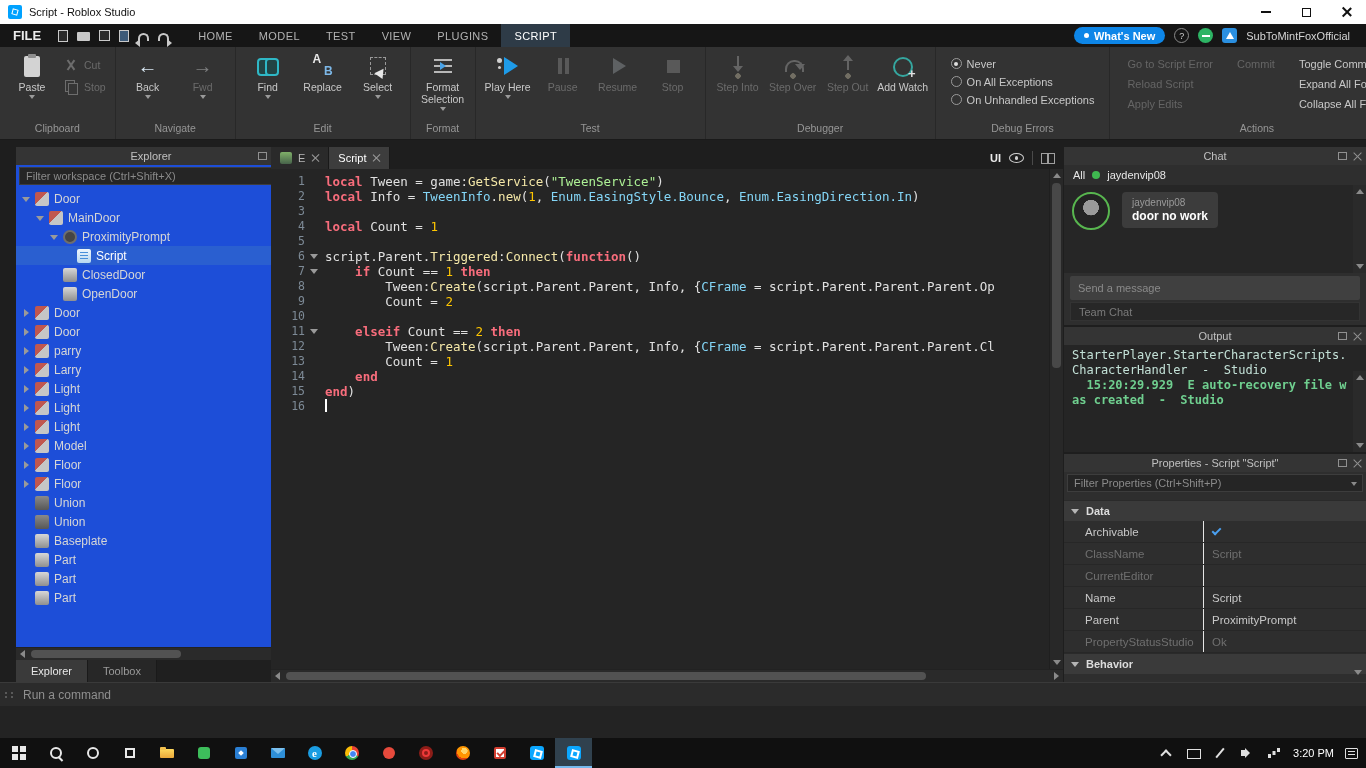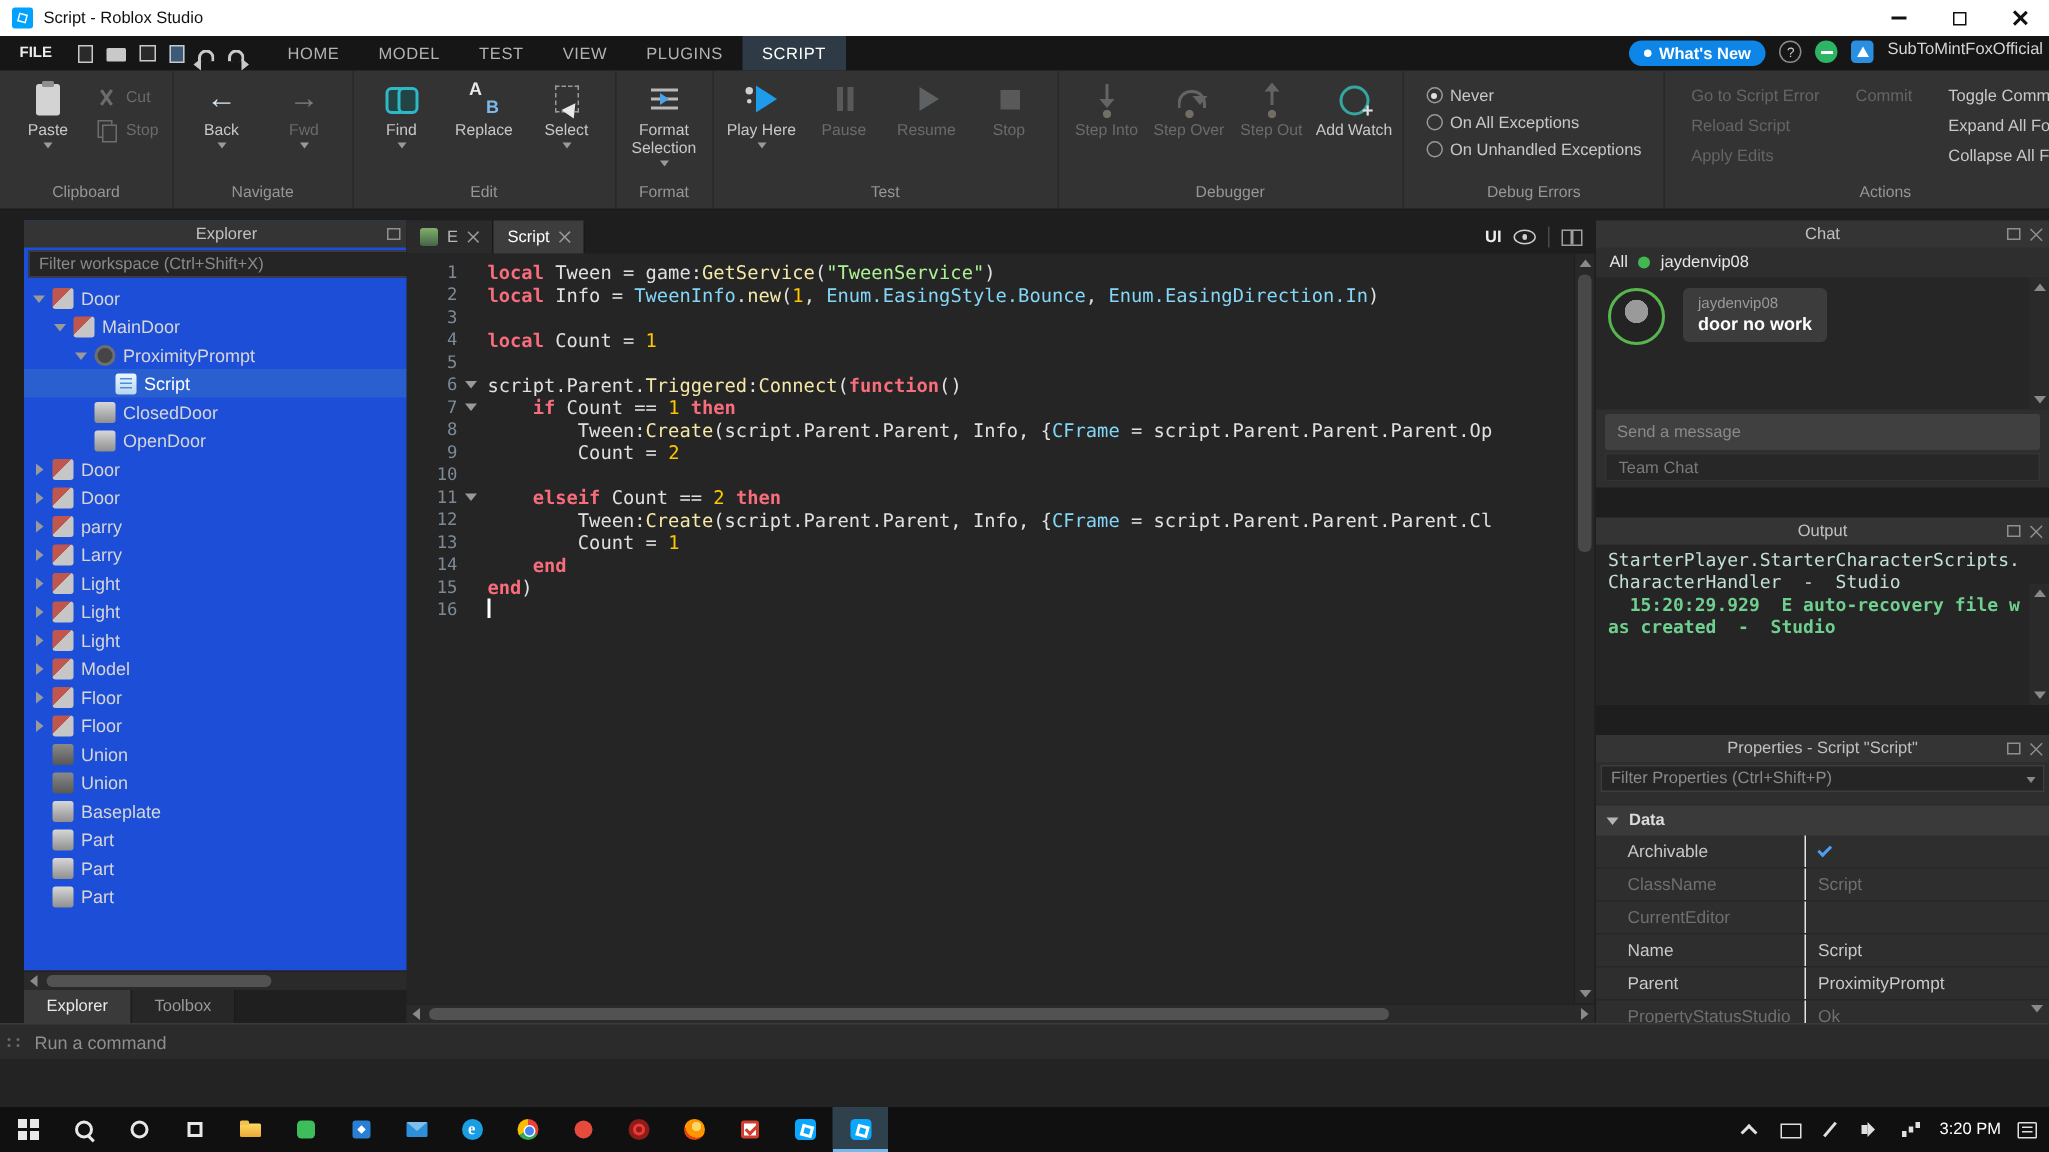--- a/index.html
+++ b/index.html
@@ -25,7 +25,7 @@
 
   
   .menurow{position:absolute;top:24px;width:100%;height:23px;background:#161616;display:flex;align-items:center;color:#c8c8c8}
-  .file-btn{padding:0 13px;font-weight:bold;font-size:10px;color:#ececec;height:100%;display:flex;align-items:center}
+  .file-btn{padding:0 13px;font-weight:bold;font-size:13px;color:#ececec;height:100%;display:flex;align-items:center}
   .qicons{display:flex;gap:9px;align-items:center;margin:0 10px 0 4px}
   .qi{position:relative;flex:none}
   .qi-new-place{width:10px;height:12px;border:1.5px solid #c9c9c9;background:#2a2a2a}

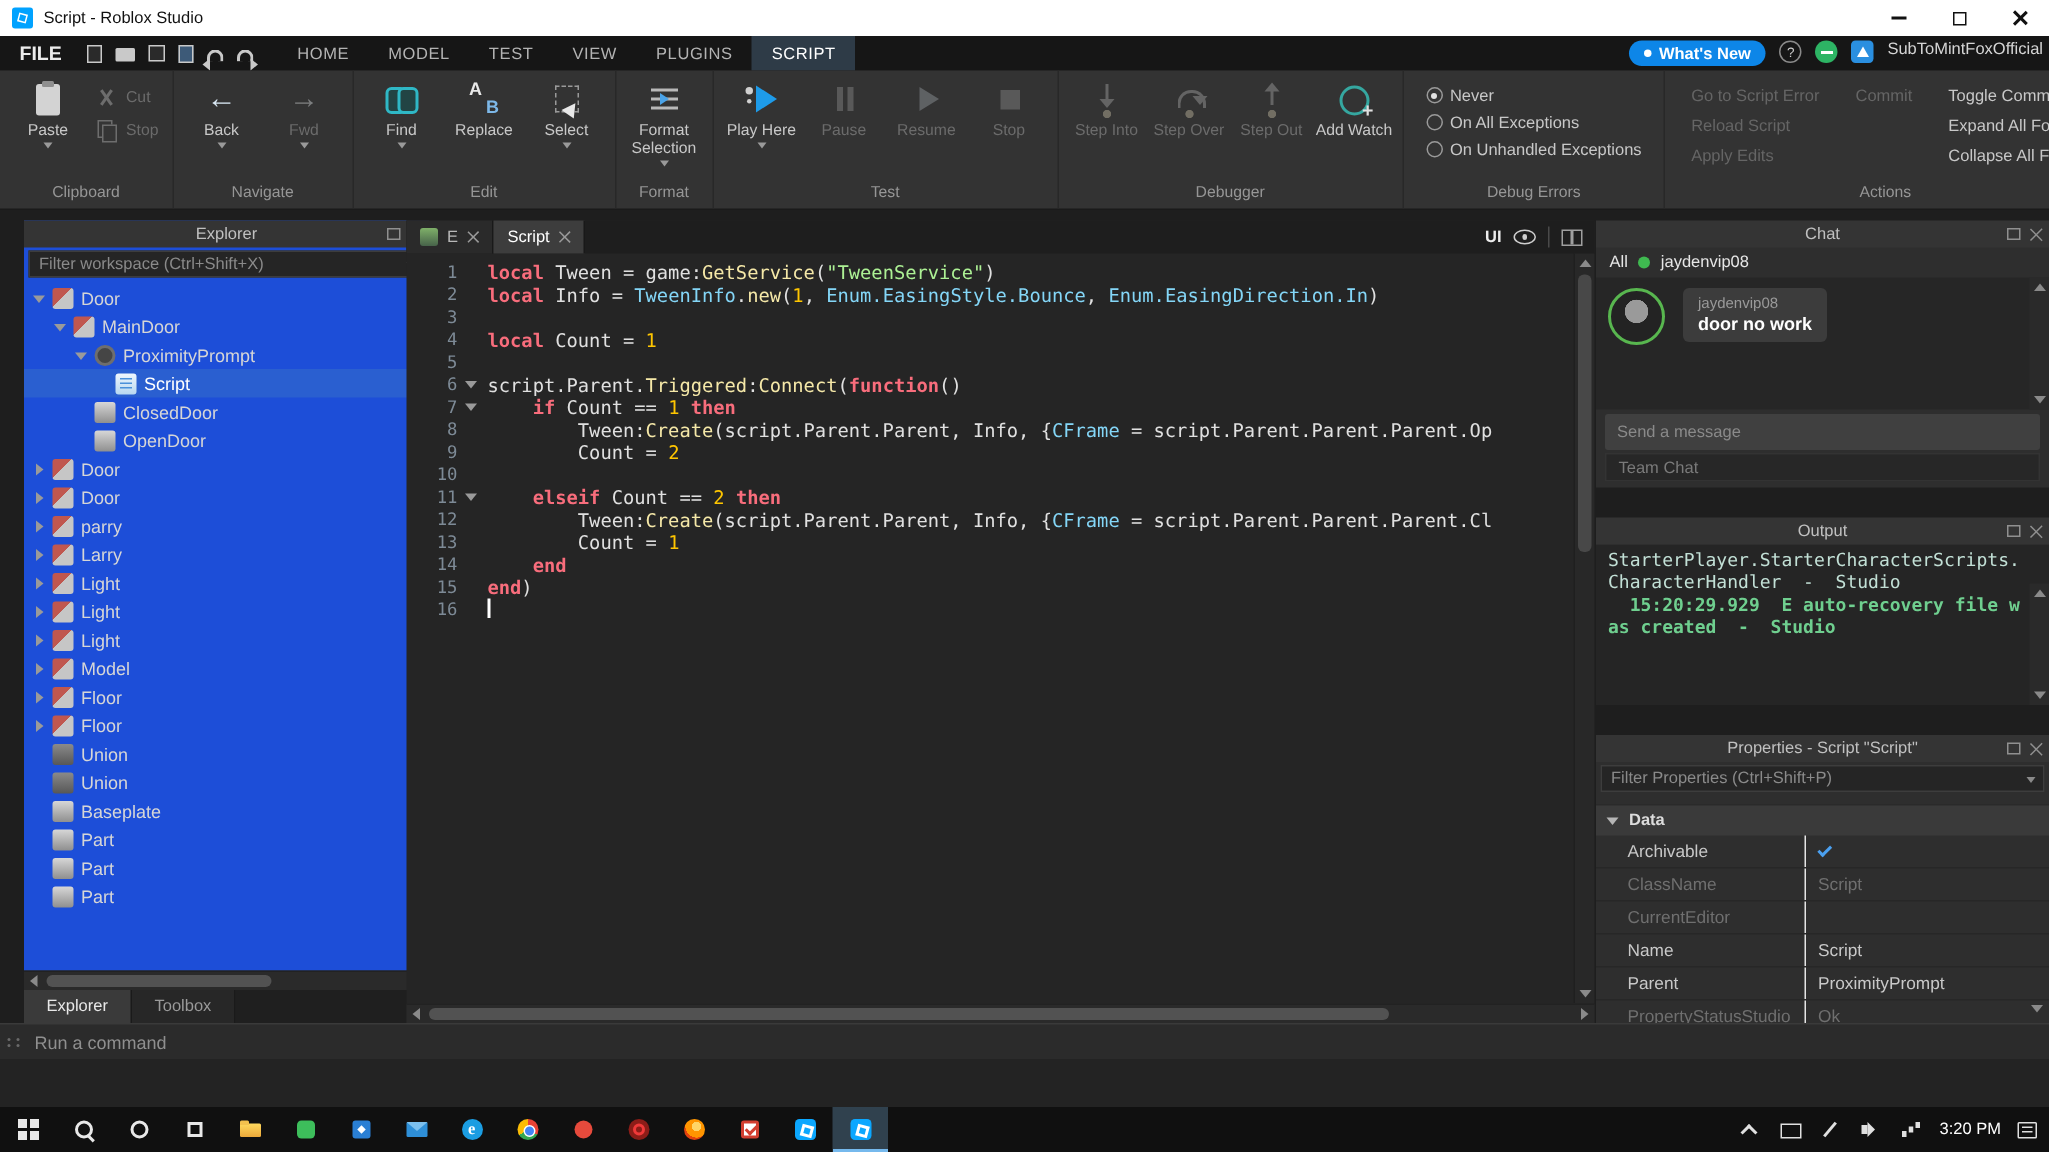--- a/index.html
+++ b/index.html
@@ -39,7 +39,7 @@
   .rtabs{display:flex;height:100%;margin-left:6px}
   .rtab{padding:0 13px;display:flex;align-items:center;font-size:11px;letter-spacing:.4px;color:#b3b3b3}
   .rtab.active{background:#2e3b47;color:#fff}
-  .menu-right{margin-left:auto;display:flex;gap:9px;padding-right:4px}
+  .menu-right{margin-left:auto;display:flex;align-items:center;gap:9px;padding-right:16px}
   .whatsnew{background:var(--whatsnew);color:#fff;border-radius:10px;height:17px;display:flex;align-items:center;padding:0 10px;font-size:11px;gap:5px;font-weight:bold}
   .whatsnew::before{content:"";width:5px;height:5px;border-radius:50%;background:#fff}
   .mr-ic{width:15px;height:15px;border-radius:50%;position:relative;flex:none}

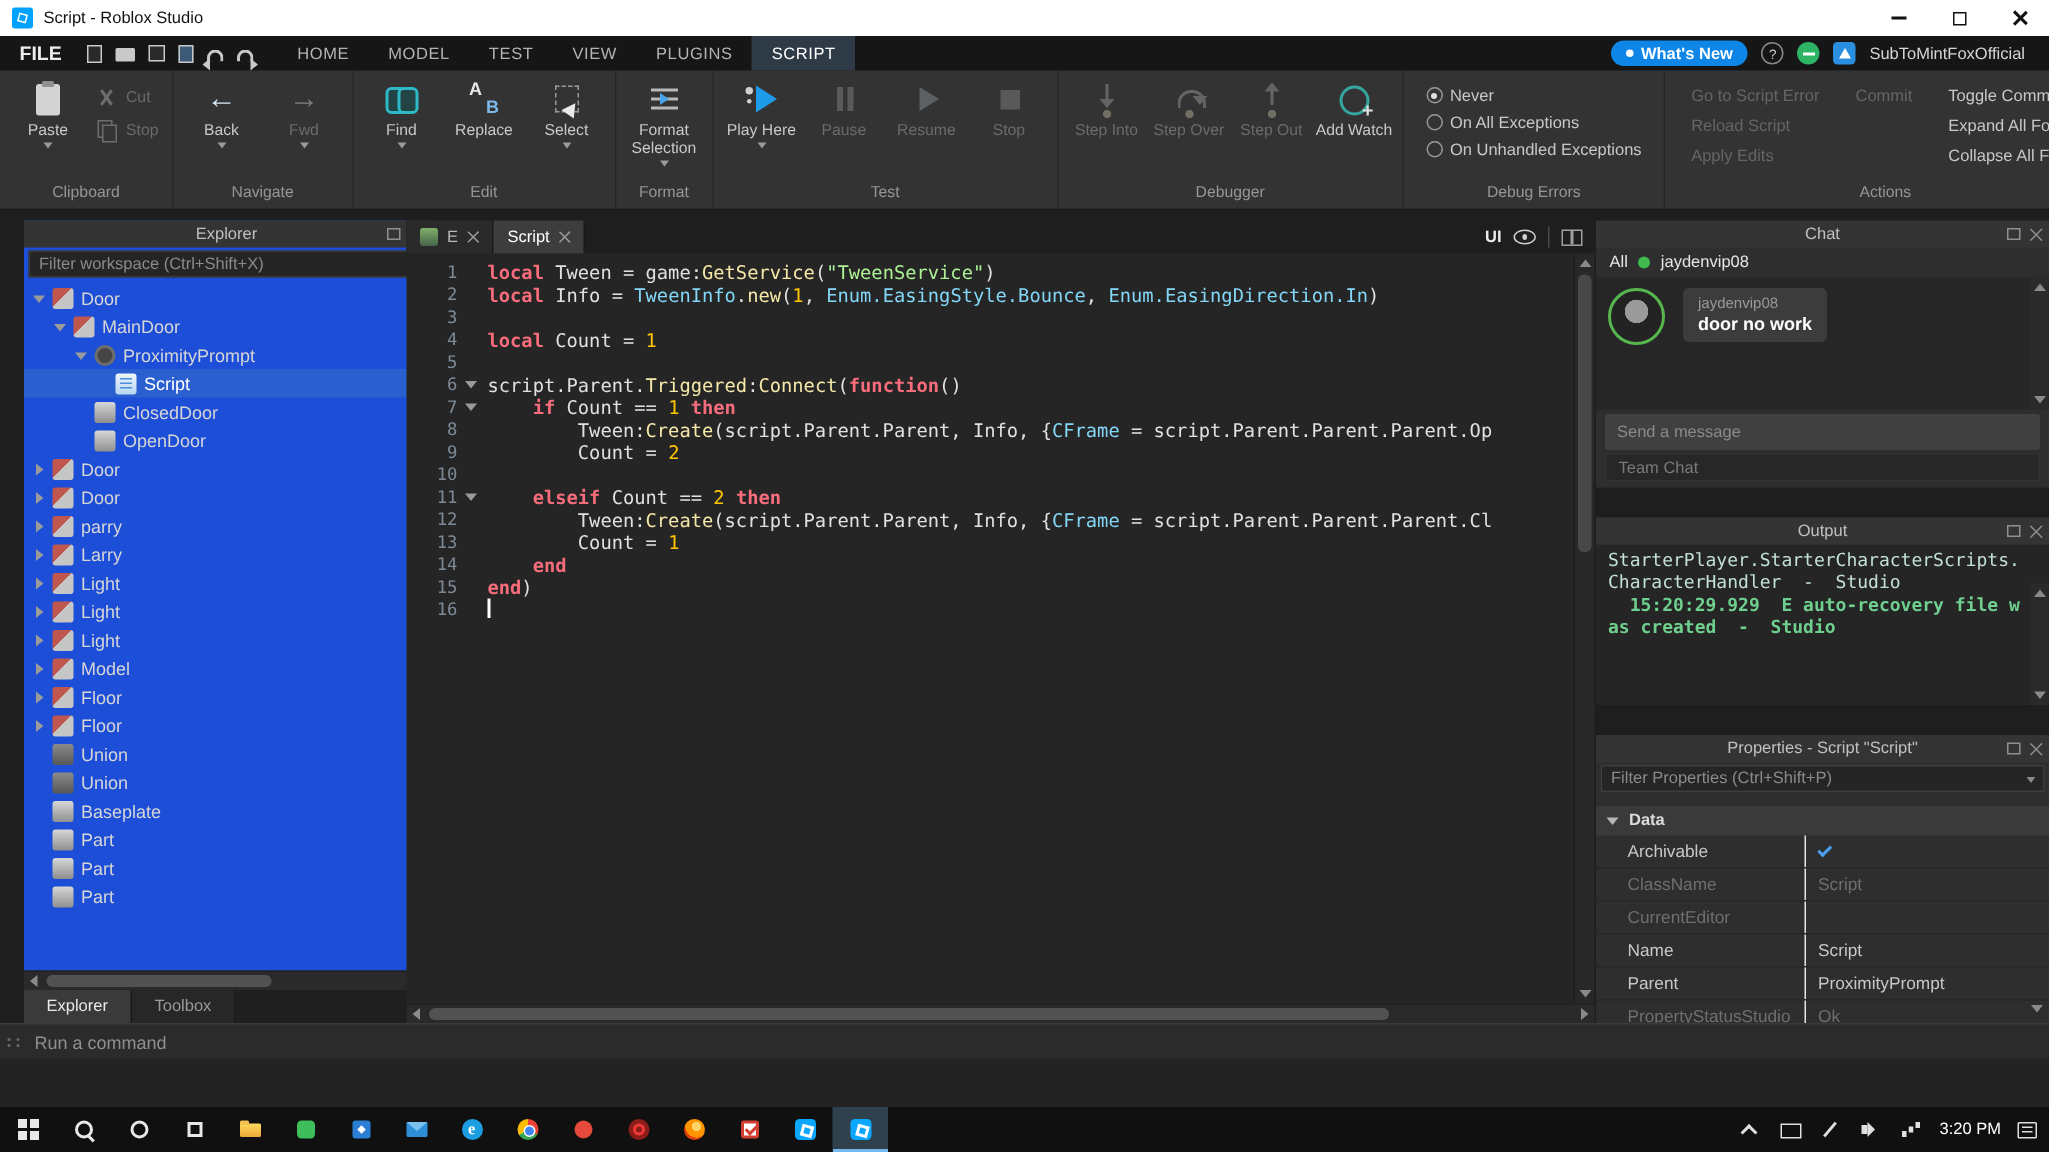--- a/index.html
+++ b/index.html
@@ -187,7 +187,7 @@
   .vthumb{width:9px;height:185px;background:#484848;border-radius:4px;margin-top:1px}
 
   
-  .rightcol{position:absolute;left:1064px;top:7px;width:302px;height:535px;display:flex;flex-direction:column;gap:20px}
+  .rightcol{position:absolute;left:1064px;top:7px;width:302px;height:535px;display:flex;flex-direction:column;gap:2px}
   .panel{background:#2e2e2e;display:flex;flex-direction:column;overflow:hidden;position:relative}
   #chat-panel{height:178px;flex:none}
   #output-panel{height:125px;flex:none}

